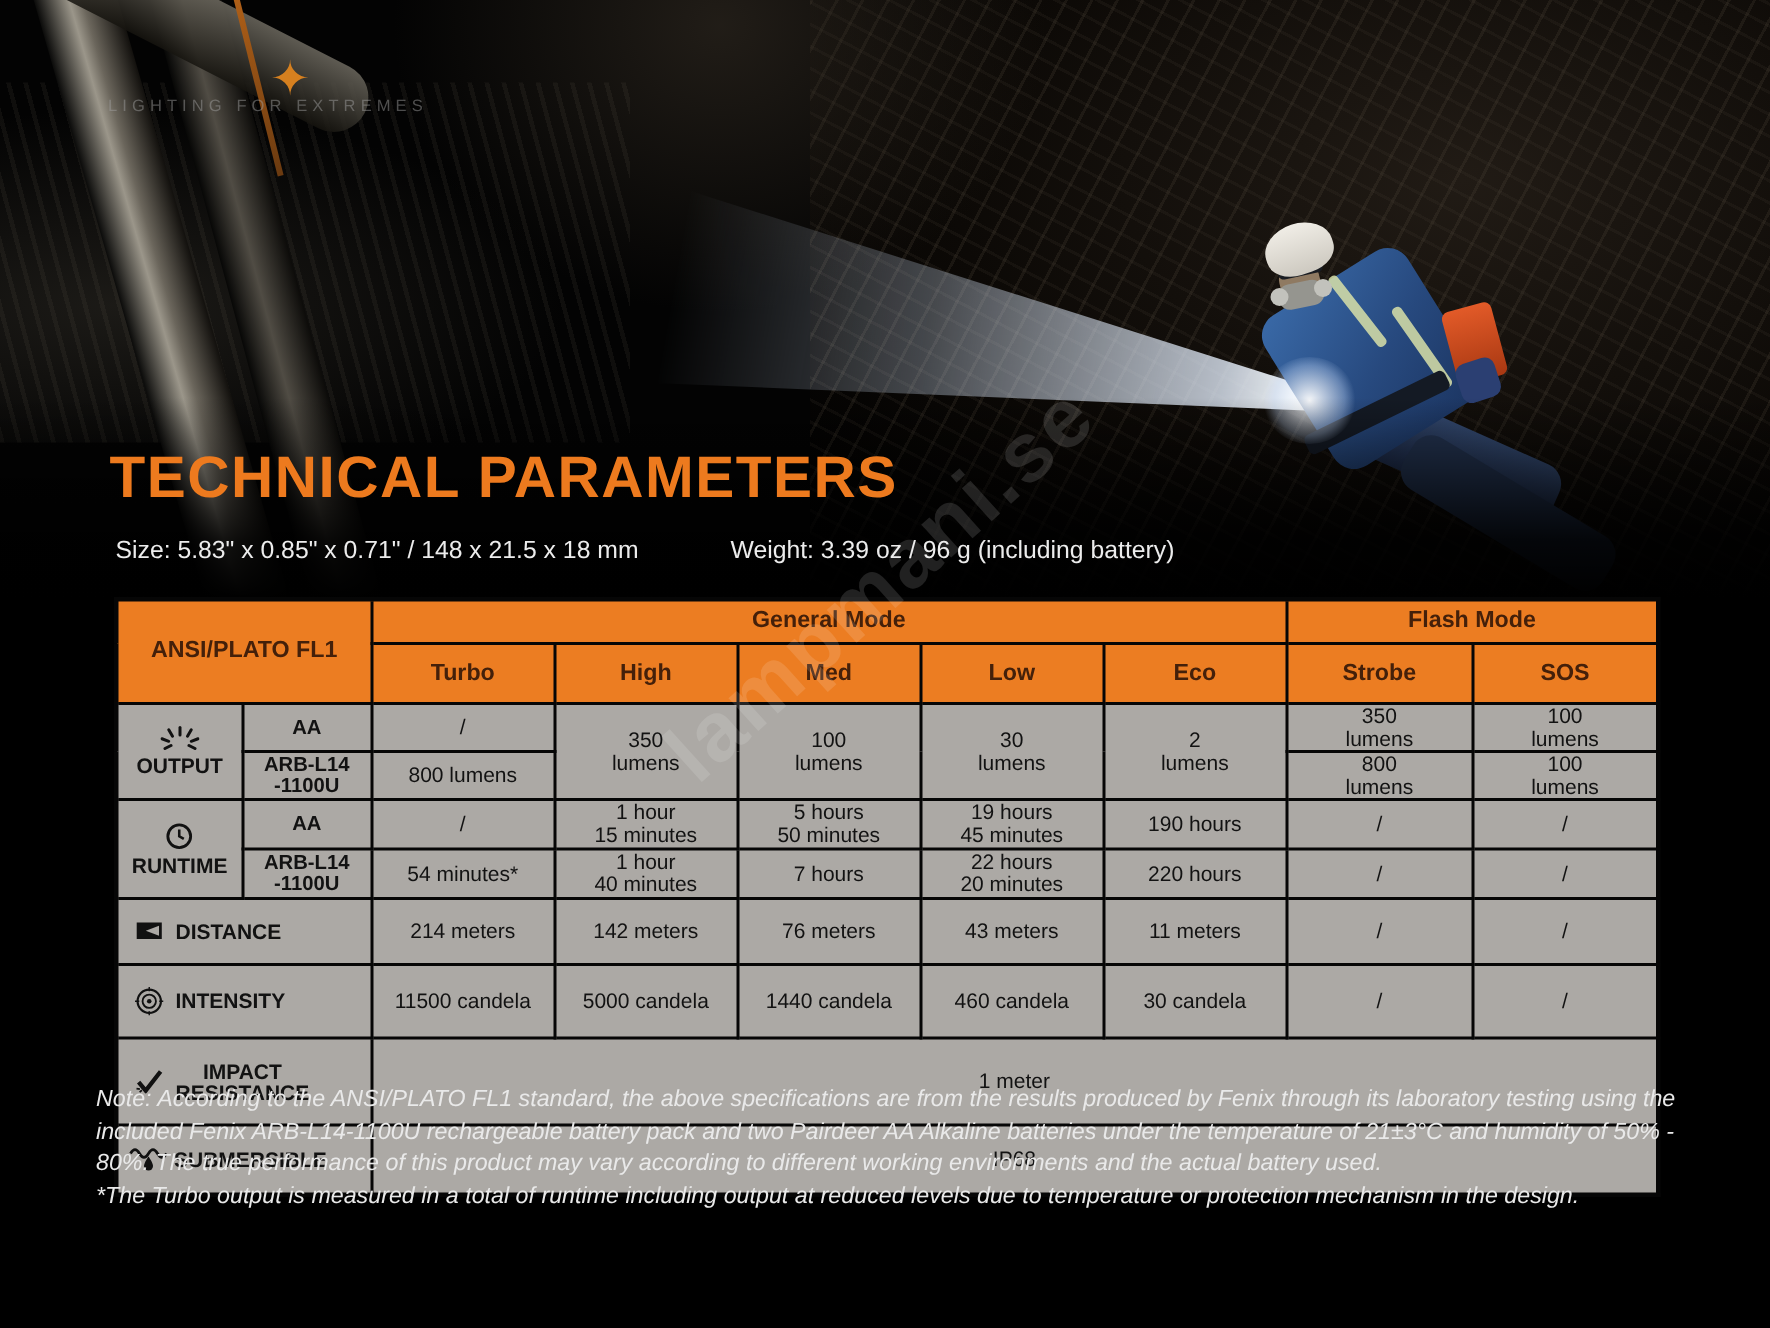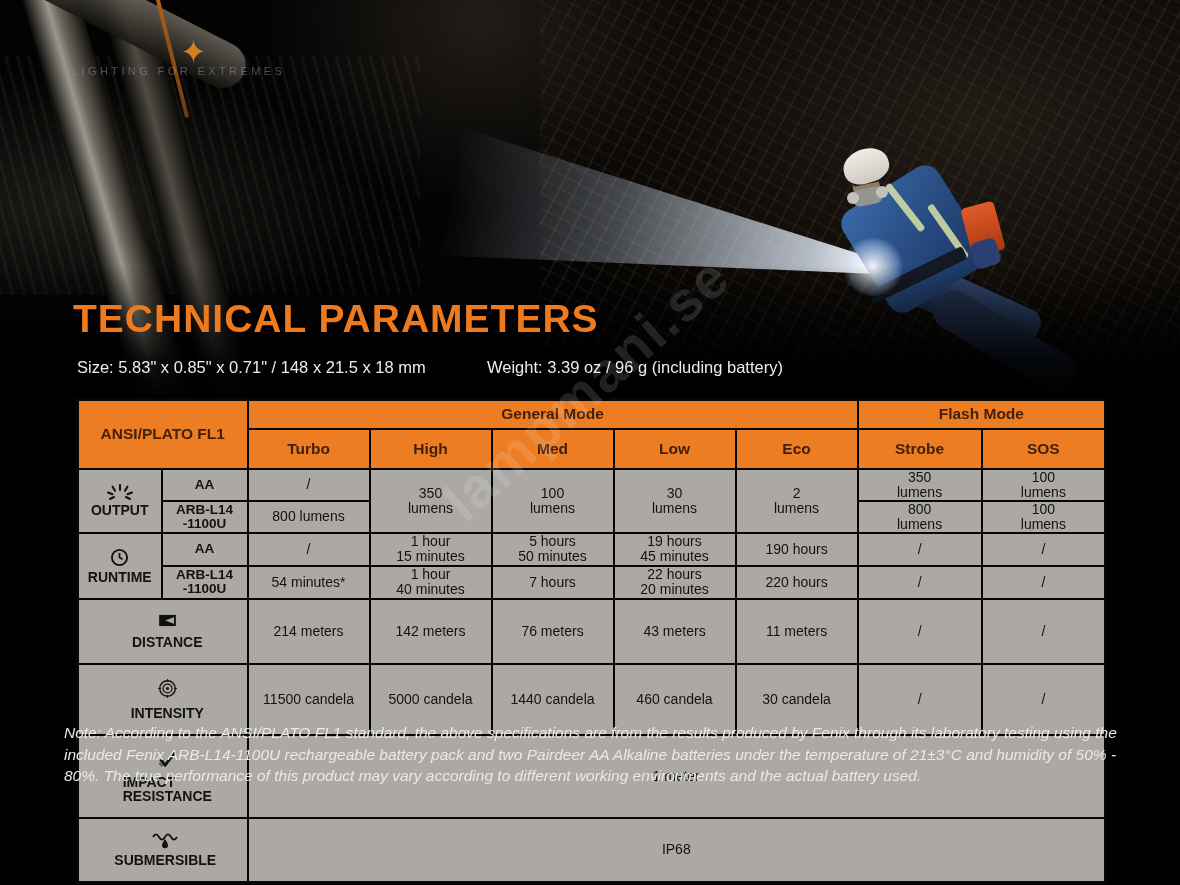--- a/index.html
+++ b/index.html
@@ -96,7 +96,7 @@
   .spec td.bat { font-weight: bold; font-size: 13.5px; line-height: 14px; }
   .spec td.rl { font-weight: bold; font-size: 14px; line-height: 14px; }
   .rl-stack { display: flex; flex-direction: column; align-items: center; justify-content: center; gap: 3px; }
-  .rl-flex { display: flex; align-items: center; justify-content: flex-start; gap: 8px; padding-left: 9px; text-align: left; flex-direction: column; }
+  .rl-flex { display: flex; align-items: center; justify-content: flex-start; gap: 8px; padding-left: 9px; text-align: center; }
   .ic { display: inline-flex; align-items: center; }
   .ic svg { display: block; }
 

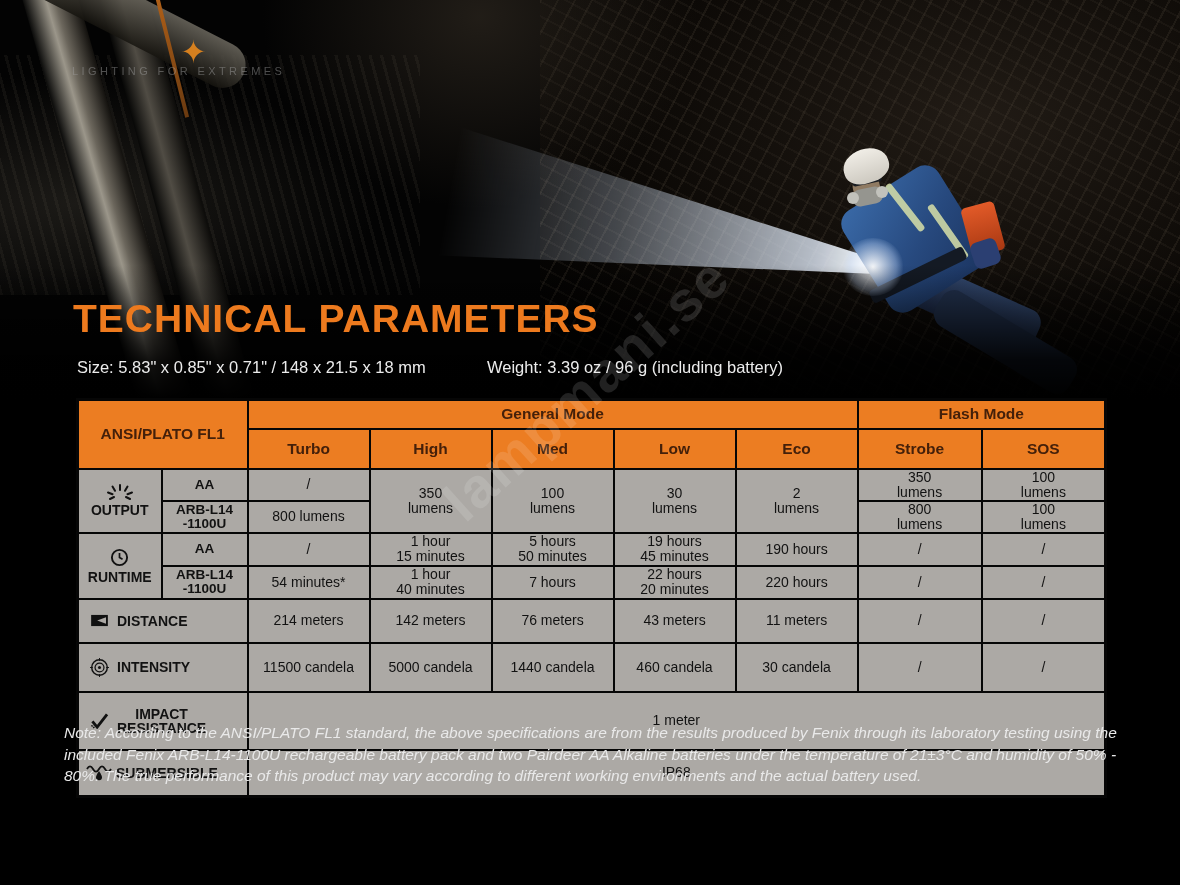--- a/index.html
+++ b/index.html
@@ -347,6 +347,7 @@
 
 <div class="note">
   <p>Note: According to the ANSI/PLATO FL1 standard, the above specifications are from the results produced by Fenix through its laboratory testing using the included Fenix ARB-L14-1100U rechargeable battery pack and two Pairdeer AA Alkaline batteries under the temperature of 21±3°C and humidity of 50% - 80%. The true performance of this product may vary according to different working environments and the actual battery used.</p>
+  <p>*The Turbo output is measured in a total of runtime including output at reduced levels due to temperature or protection mechanism in the design.</p>
 </div>
 
 <div class="watermark">lampmani.se</div>

